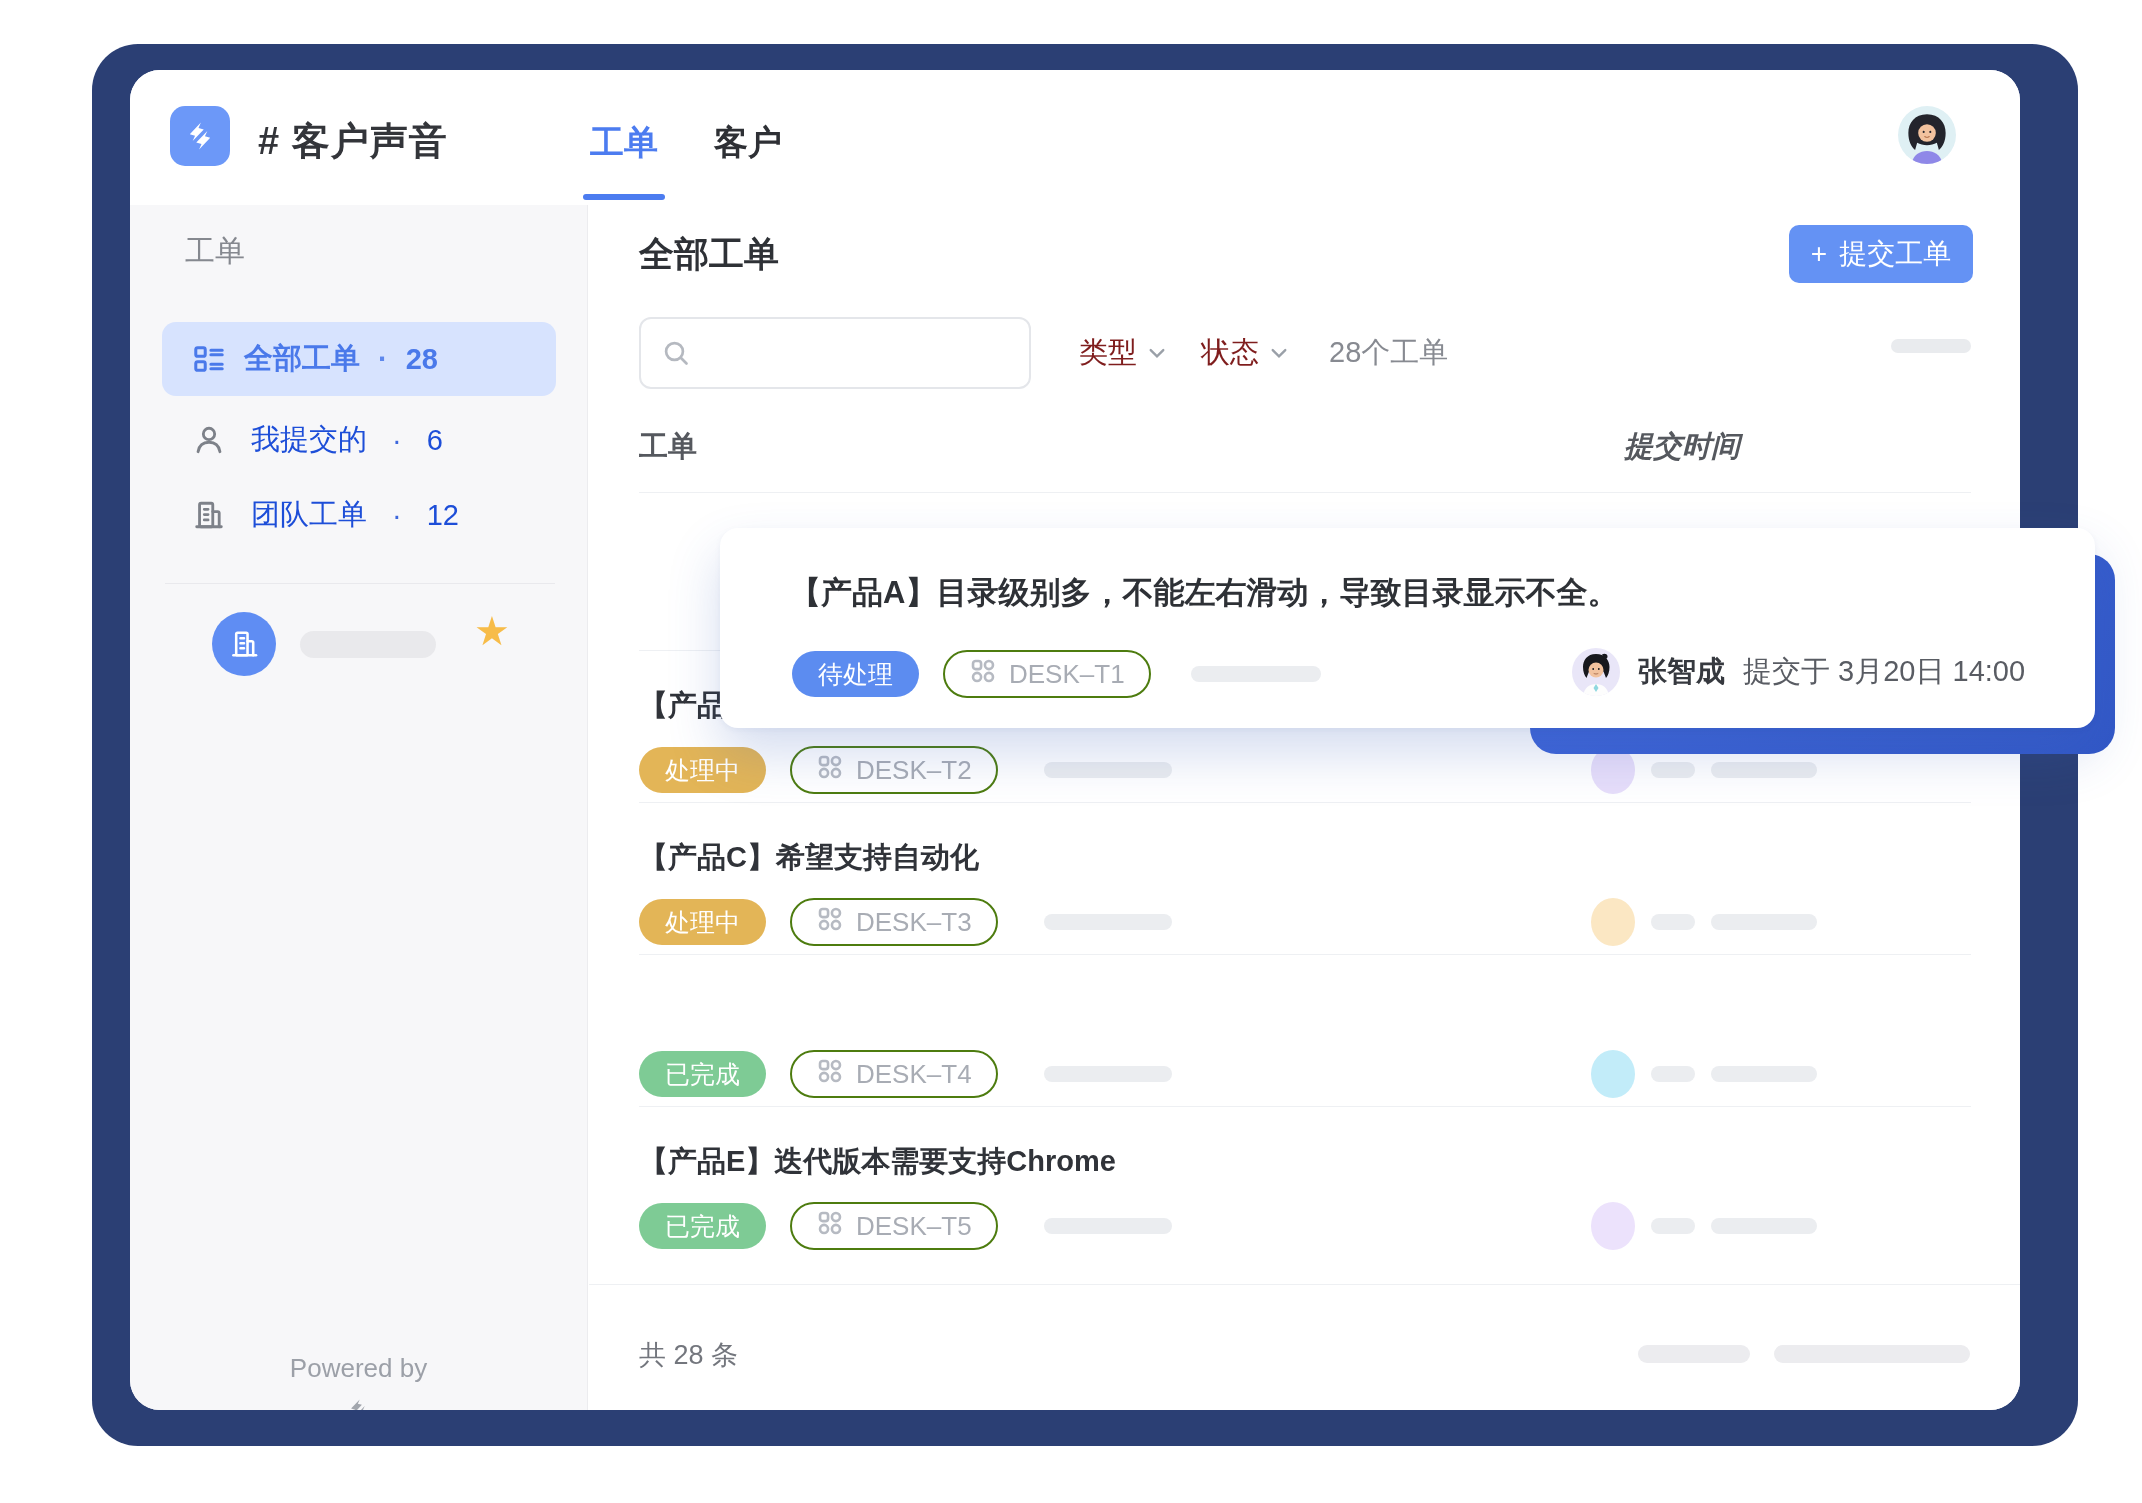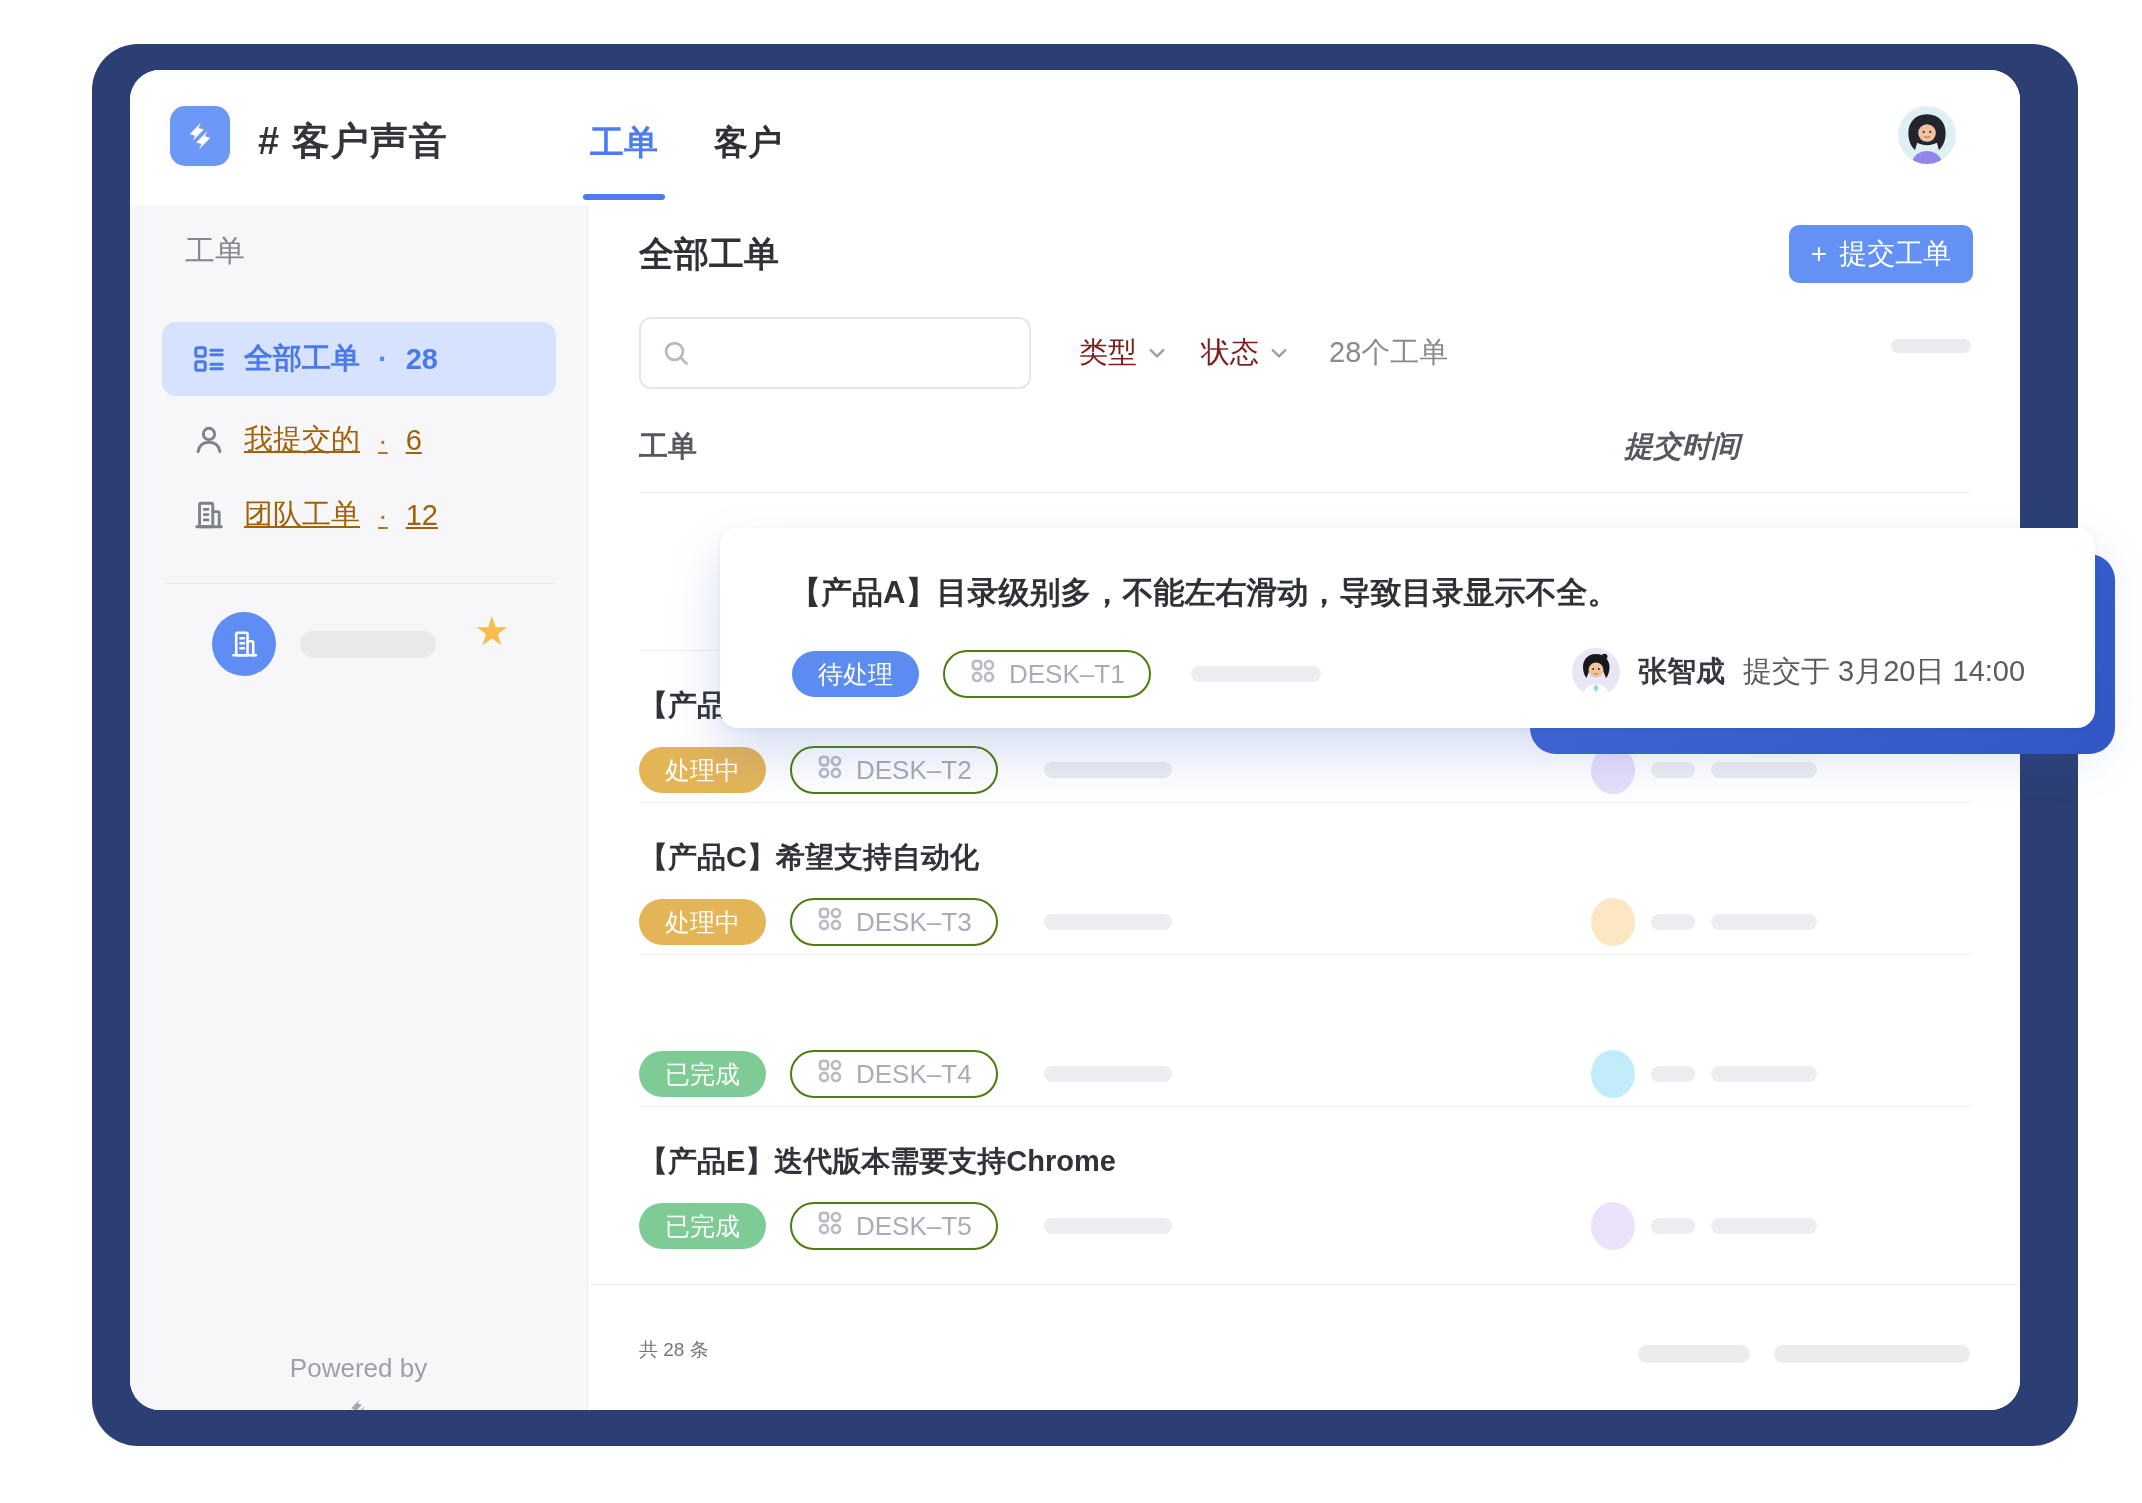--- a/index.html
+++ b/index.html
@@ -27,7 +27,7 @@
   .sb-item-active{position:absolute;left:32px;top:117px;width:394px;height:74px;border-radius:14px;background:#d7e3fe;
         display:flex;align-items:center;gap:18px;padding-left:30px;box-sizing:border-box;
         color:#4a79ea;font-size:29px;font-weight:600;cursor:pointer;}
-  .sb-item{position:absolute;left:62px;height:46px;display:flex;align-items:center;gap:18px;font-size:29px;color:#a16207;cursor:pointer;text-decoration:underline;}
+  .sb-item{position:absolute;left:62px;height:46px;display:flex;align-items:center;gap:25px;font-size:29px;color:#1d4ed8;cursor:pointer;}
   .sb-item.i1{top:212px;} .sb-item.i2{top:287px;}
   .sb-dot{font-size:29px;line-height:1;opacity:.85;}
   .sb-ic{flex:0 0 auto;display:flex;}

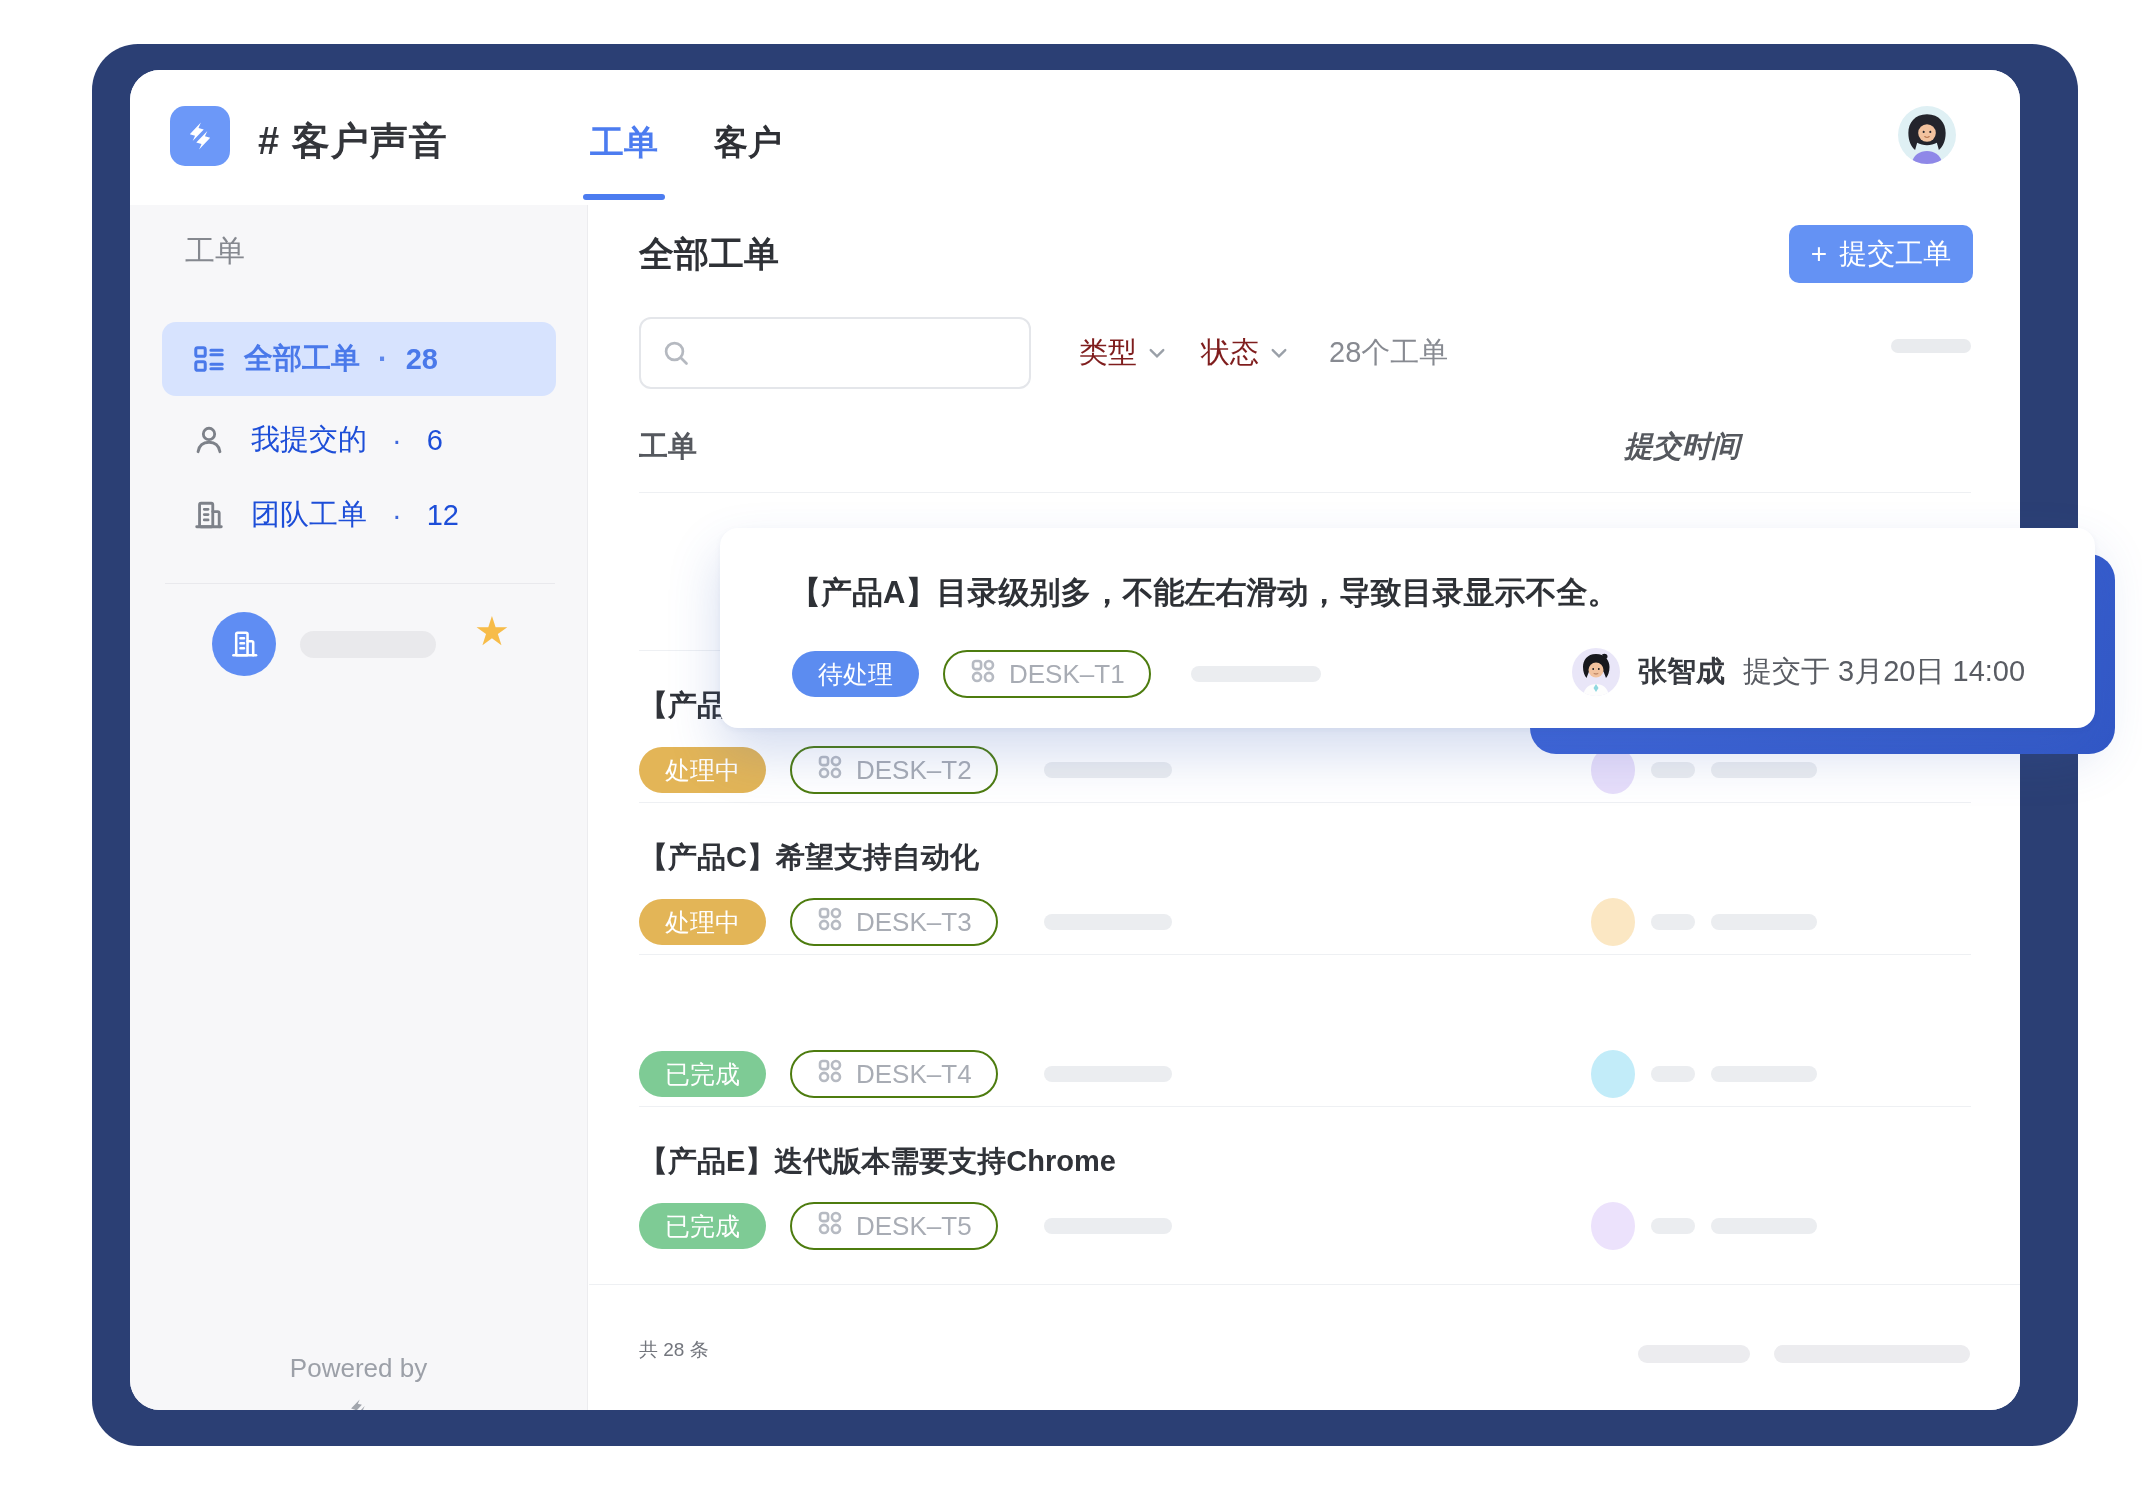--- a/index.html
+++ b/index.html
@@ -68,7 +68,7 @@
   .row-avatar{width:44px;height:48px;border-radius:50%;}
   .bar-s{width:44px;} .bar-l{width:106px;}
   .main-divider{position:absolute;left:0;top:1079px;width:100%;height:1px;background:#eef0f3;}
-  .total{position:absolute;left:50px;top:1132px;font-size:19px;color:#73767d;}
+  .total{position:absolute;left:50px;top:1132px;font-size:27px;color:#73767d;}
   .fpill{position:absolute;top:1140px;height:18px;border-radius:9px;background:#ececef;}
   .fpill.p1{left:1049px;width:112px;} .fpill.p2{left:1185px;width:196px;}
   

